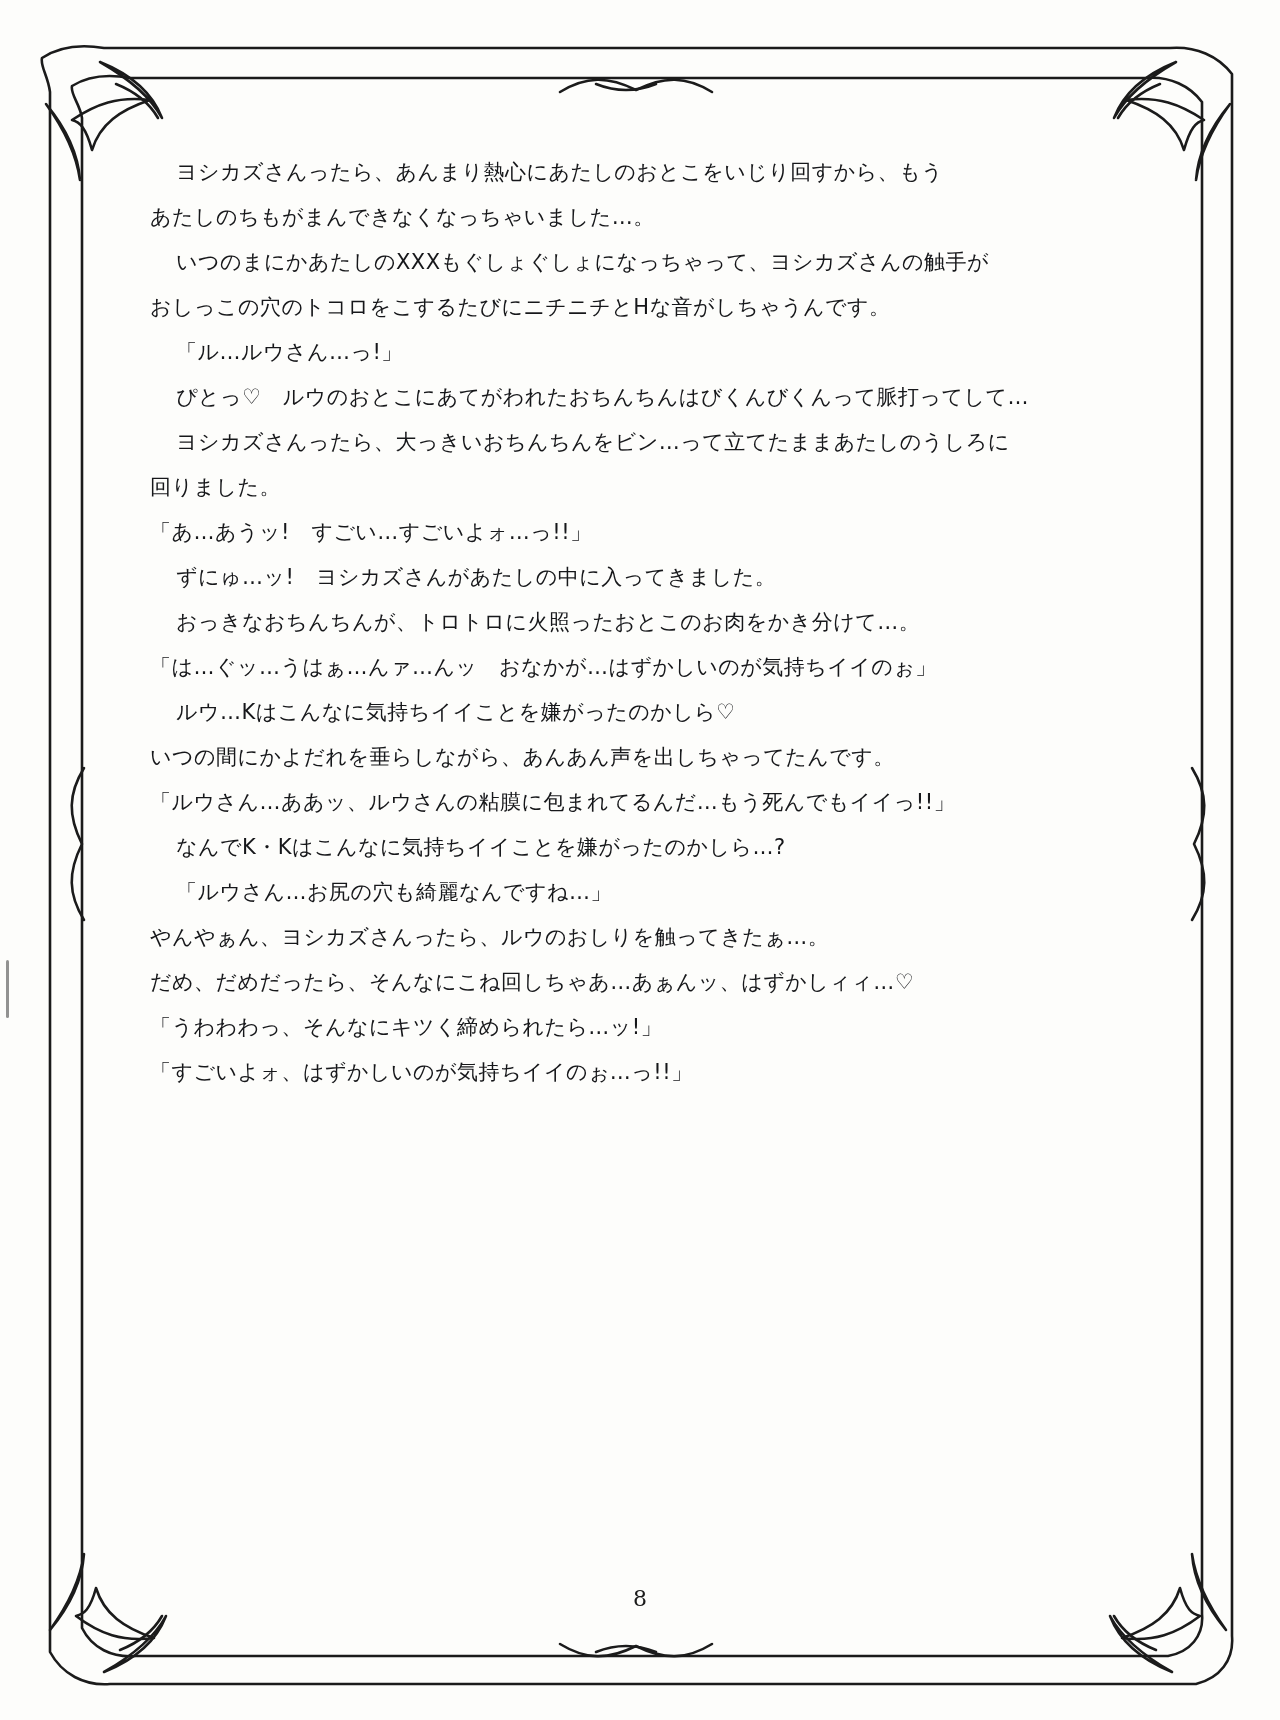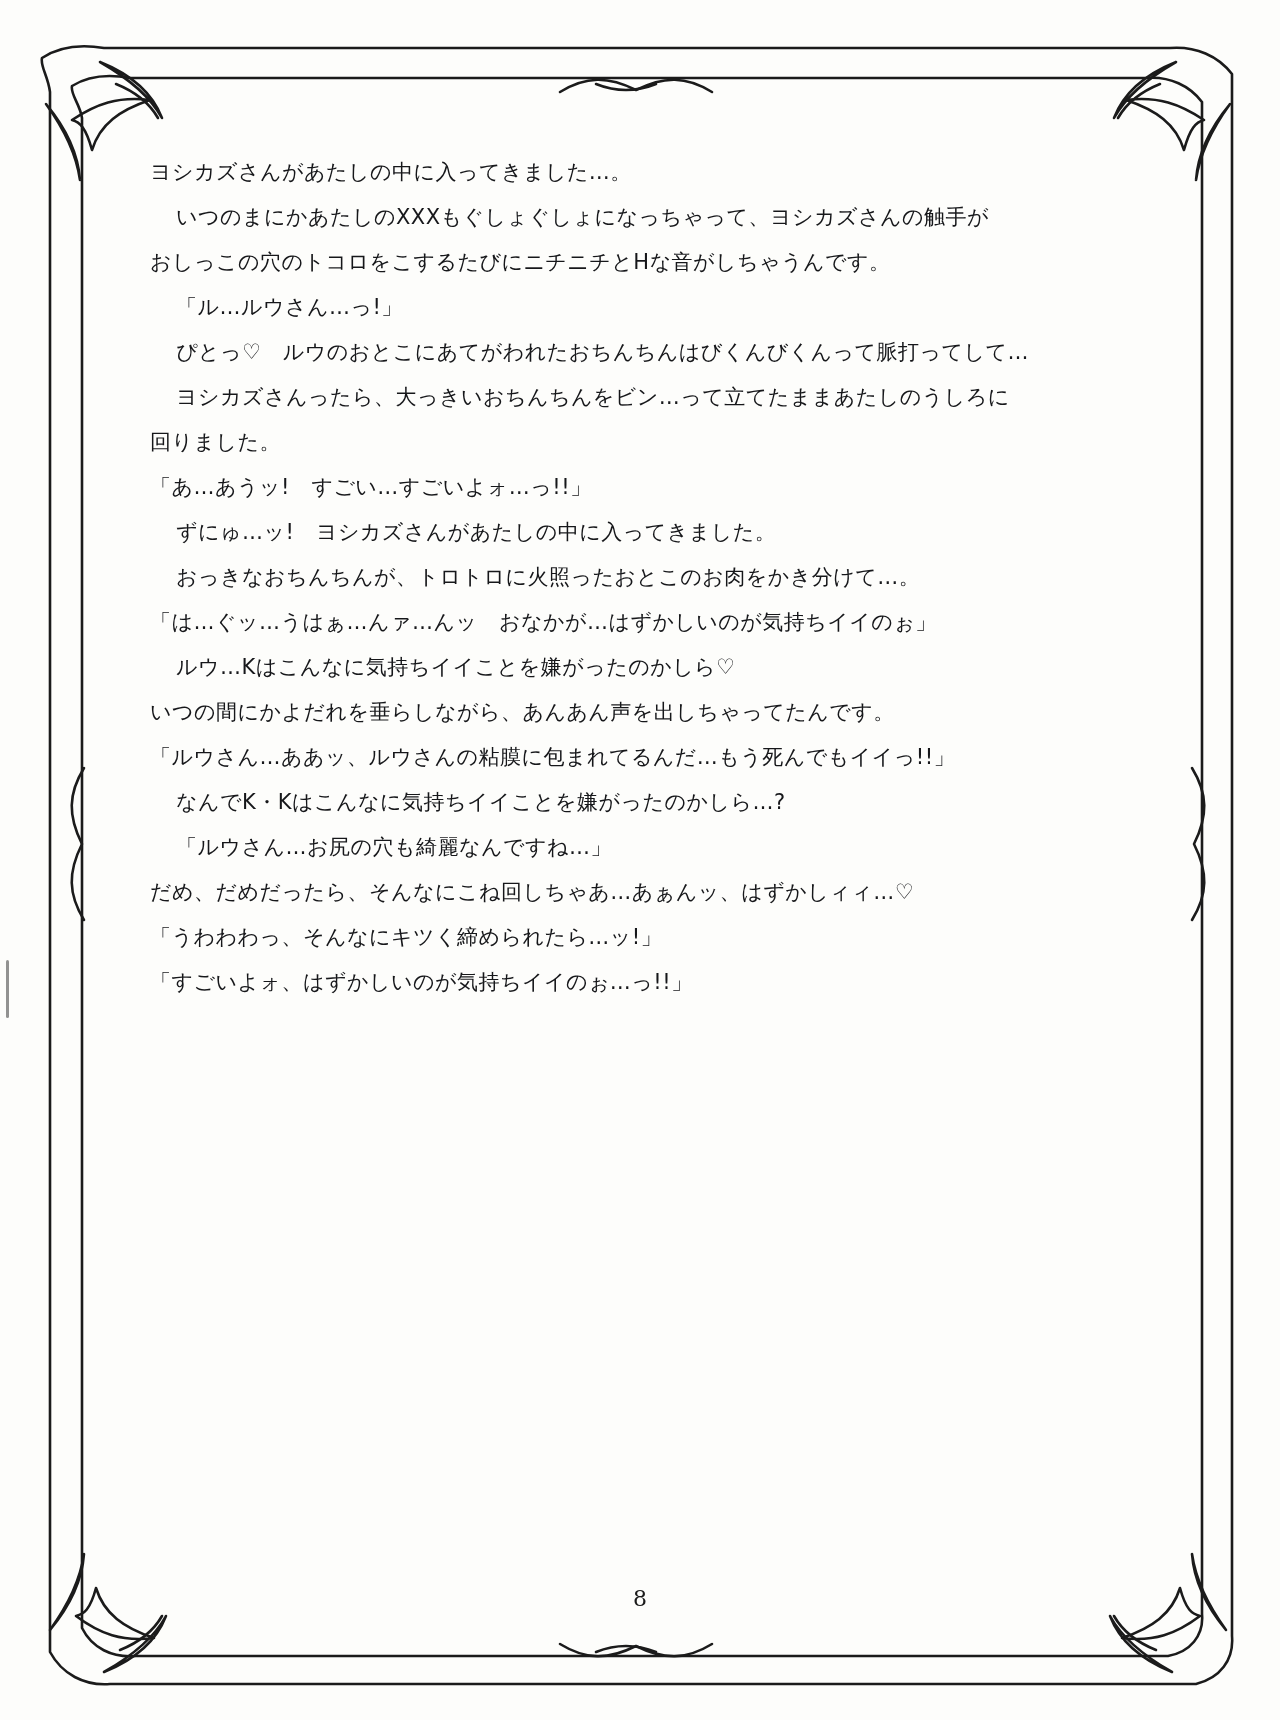--- a/index.html
+++ b/index.html
@@ -120,6 +120,7 @@
   <div class="stray-mark"></div>
 
   <div class="text-body">
+    <div class="line indent">ヨシカズさんったら、あんまり熱心にあたしのおとこをいじり回すから、もう</div>
     <div class="line">ヨシカズさんがあたしの中に入ってきました…。</div>
     <div class="line indent">いつのまにかあたしのXXXもぐしょぐしょになっちゃって、ヨシカズさんの触手が</div>
     <div class="line">おしっこの穴のトコロをこするたびにニチニチとHな音がしちゃうんです。</div>

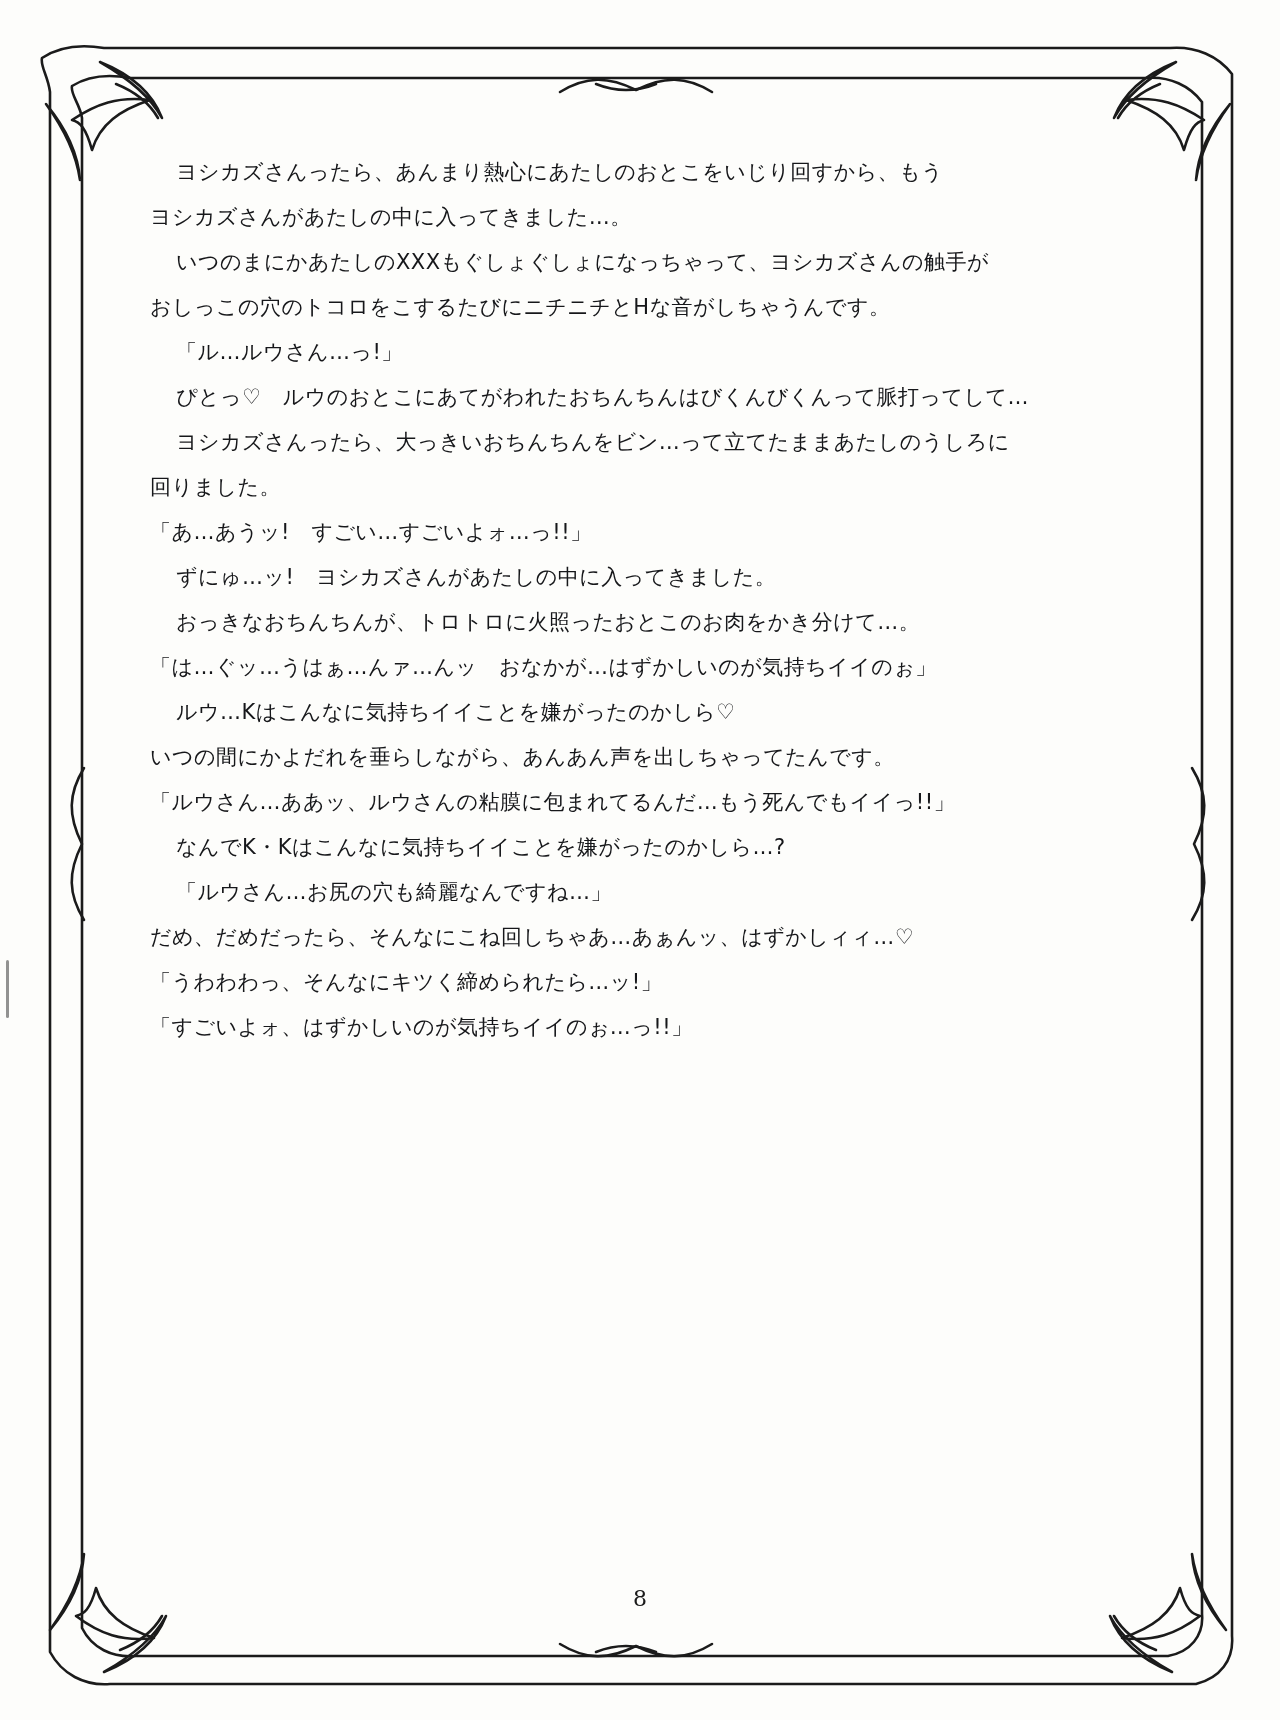--- a/index.html
+++ b/index.html
@@ -121,7 +121,7 @@
 
   <div class="text-body">
     <div class="line indent">ヨシカズさんったら、あんまり熱心にあたしのおとこをいじり回すから、もう</div>
-    <div class="line">ヨシカズさんがあたしの中に入ってきました…。</div>
+    <div class="line">あたしのちもがまんできなくなっちゃいました…。</div>
     <div class="line indent">いつのまにかあたしのXXXもぐしょぐしょになっちゃって、ヨシカズさんの触手が</div>
     <div class="line">おしっこの穴のトコロをこするたびにニチニチとHな音がしちゃうんです。</div>
     <div class="line indent">「ル…ルウさん…っ!」</div>

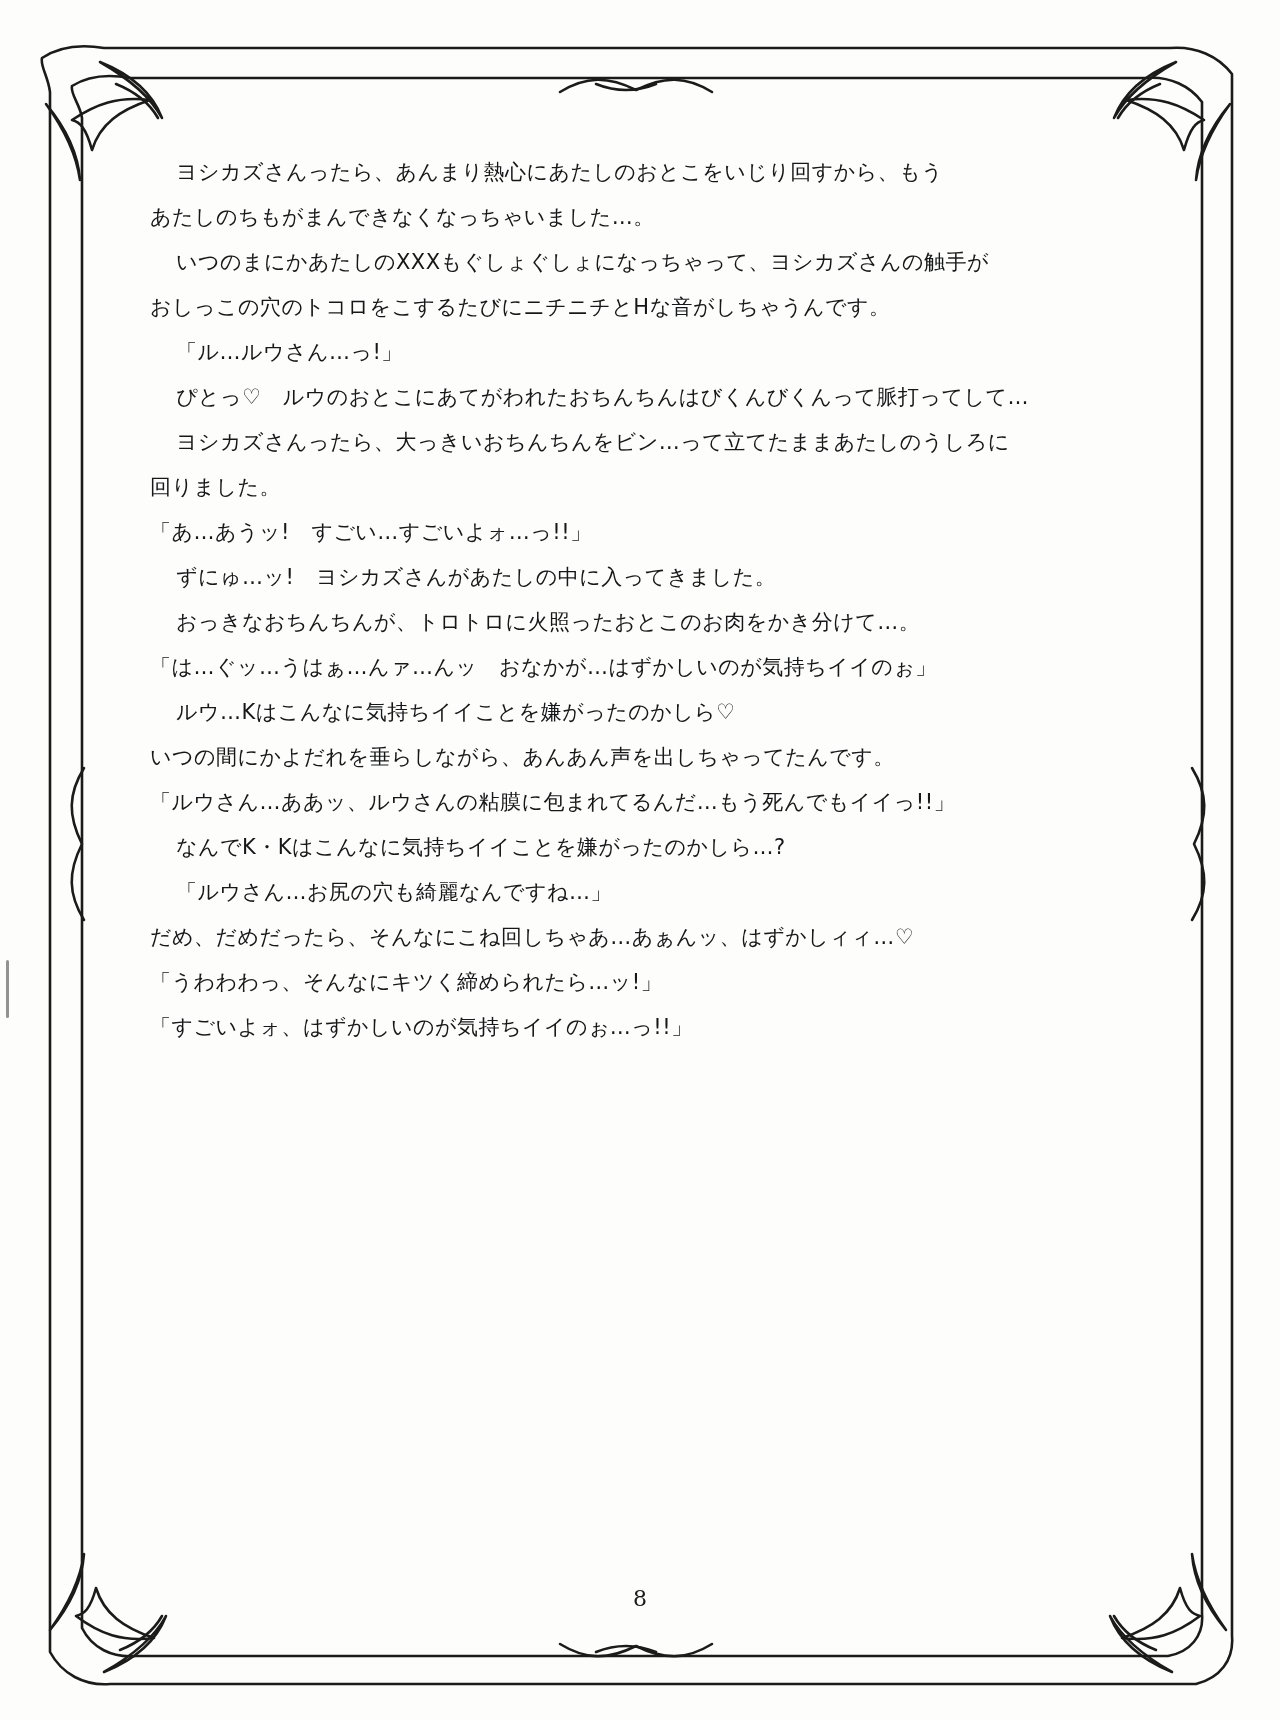--- a/index.html
+++ b/index.html
@@ -136,6 +136,7 @@
     <div class="line">「ルウさん…ああッ、ルウさんの粘膜に包まれてるんだ…もう死んでもイイっ!!」</div>
     <div class="line indent">なんでK・Kはこんなに気持ちイイことを嫌がったのかしら…?</div>
     <div class="line indent">「ルウさん…お尻の穴も綺麗なんですね…」</div>
+    <div class="line">やんやぁん、ヨシカズさんったら、ルウのおしりを触ってきたぁ…。</div>
     <div class="line">だめ、だめだったら、そんなにこね回しちゃあ…あぁんッ、はずかしィィ…♡</div>
     <div class="line">「うわわわっ、そんなにキツく締められたら…ッ!」</div>
     <div class="line">「すごいよォ、はずかしいのが気持ちイイのぉ…っ!!」</div>

